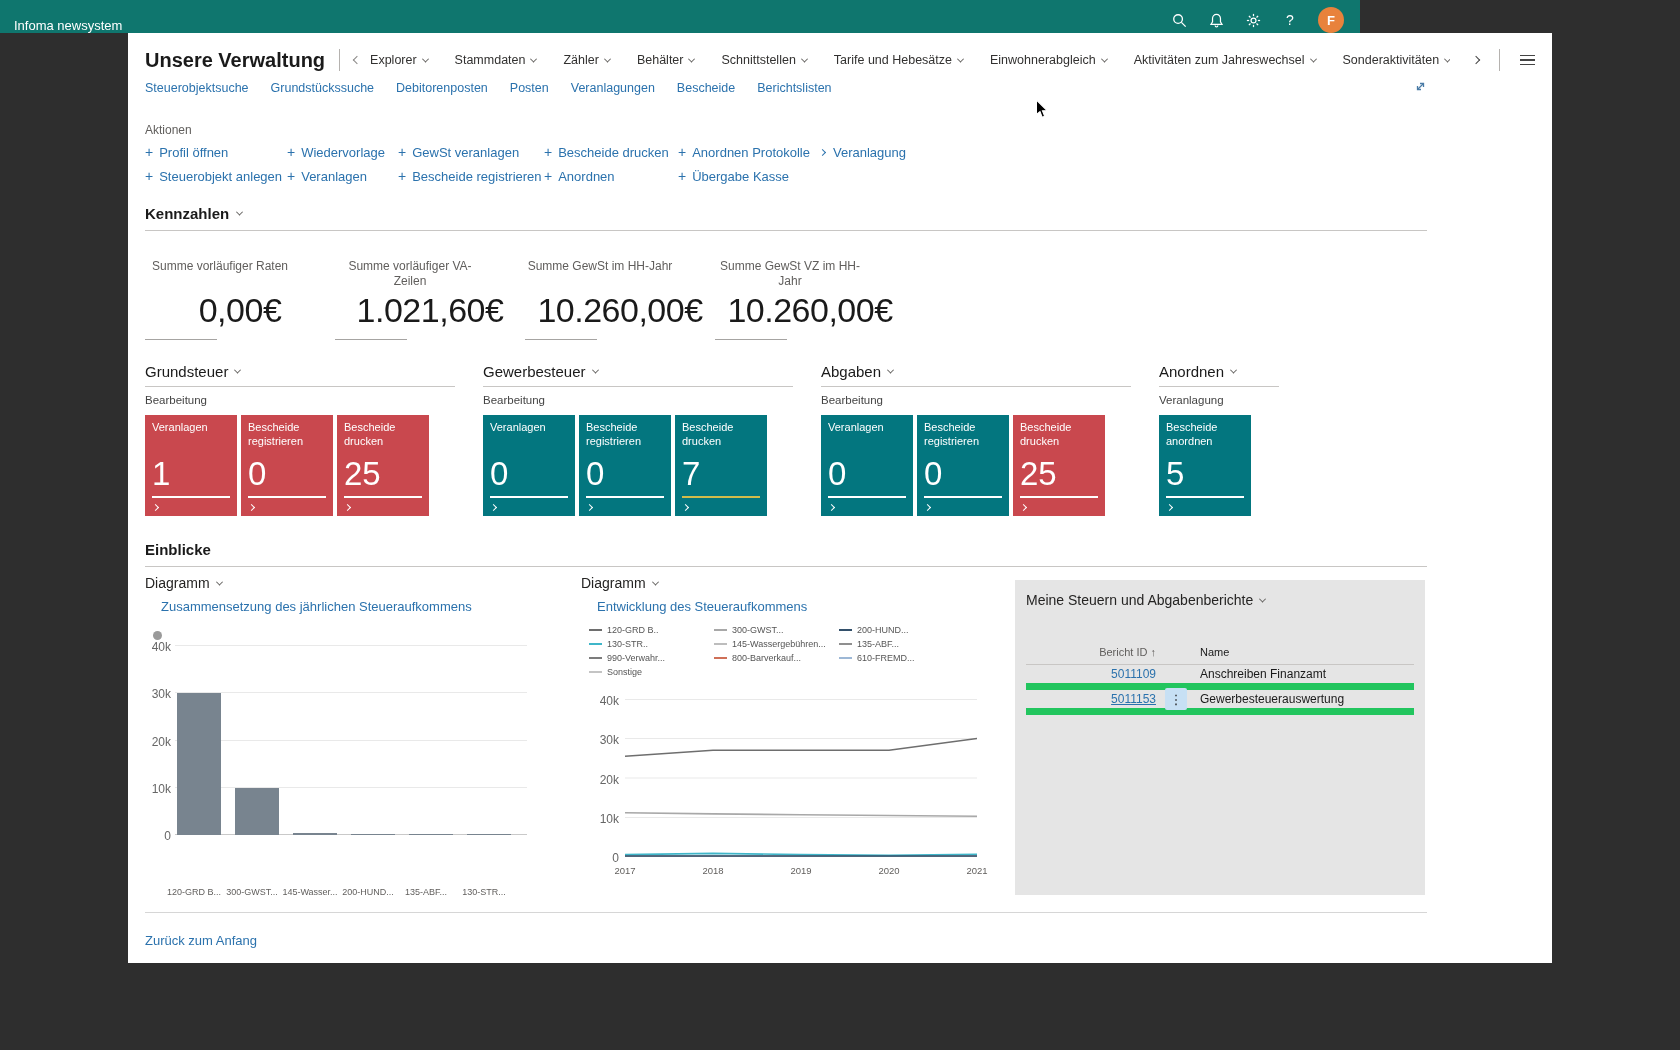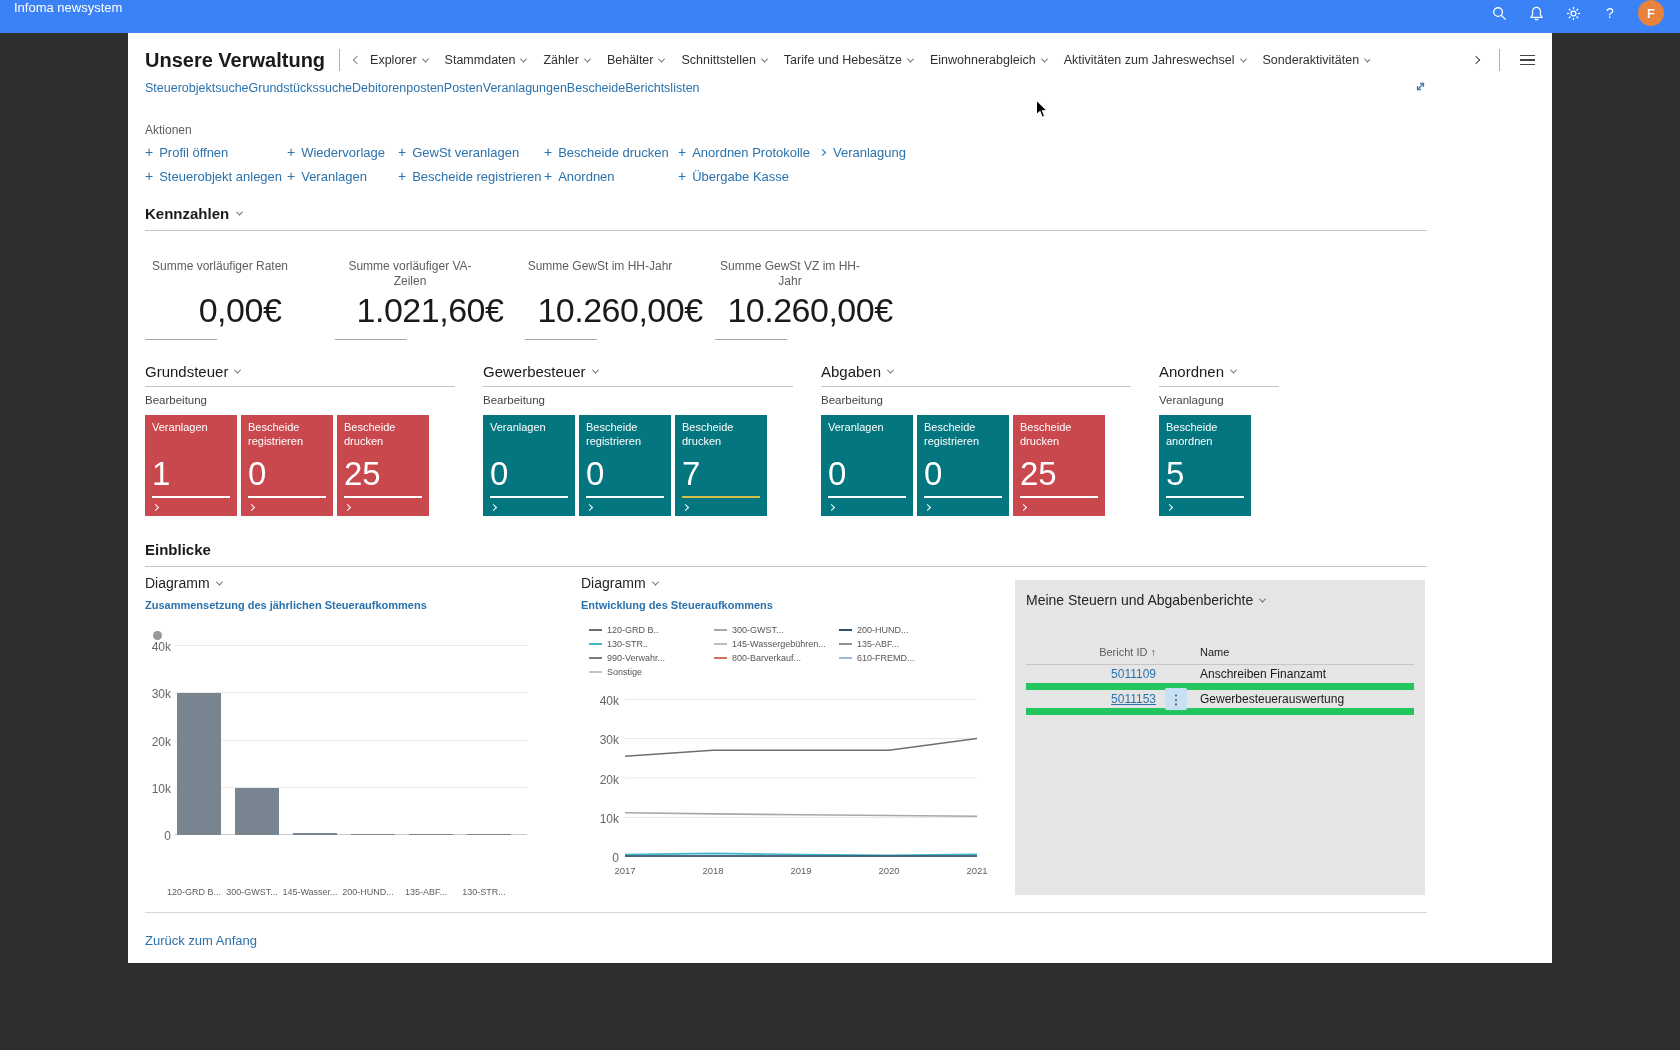--- a/index.html
+++ b/index.html
@@ -12,7 +12,7 @@
     color:#252423;
   }
   
-  .topbar{position:absolute;top:0;left:0;width:1680px;height:33px;background:#3b82f6;display:flex;align-items:flex-start;color:#fff;}
+  .topbar{position:absolute;top:0;left:0;width:1360px;height:33px;background:#0f766e;display:flex;align-items:flex-end;color:#fff;}
   .topbar .appname{font-size:13px;margin-left:14px;}
   .topbar .right{margin-left:auto;display:flex;align-items:center;gap:19px;margin-right:16px;}
   .tb-icon{width:18px;height:18px;display:flex;align-items:center;justify-content:center;cursor:pointer;}

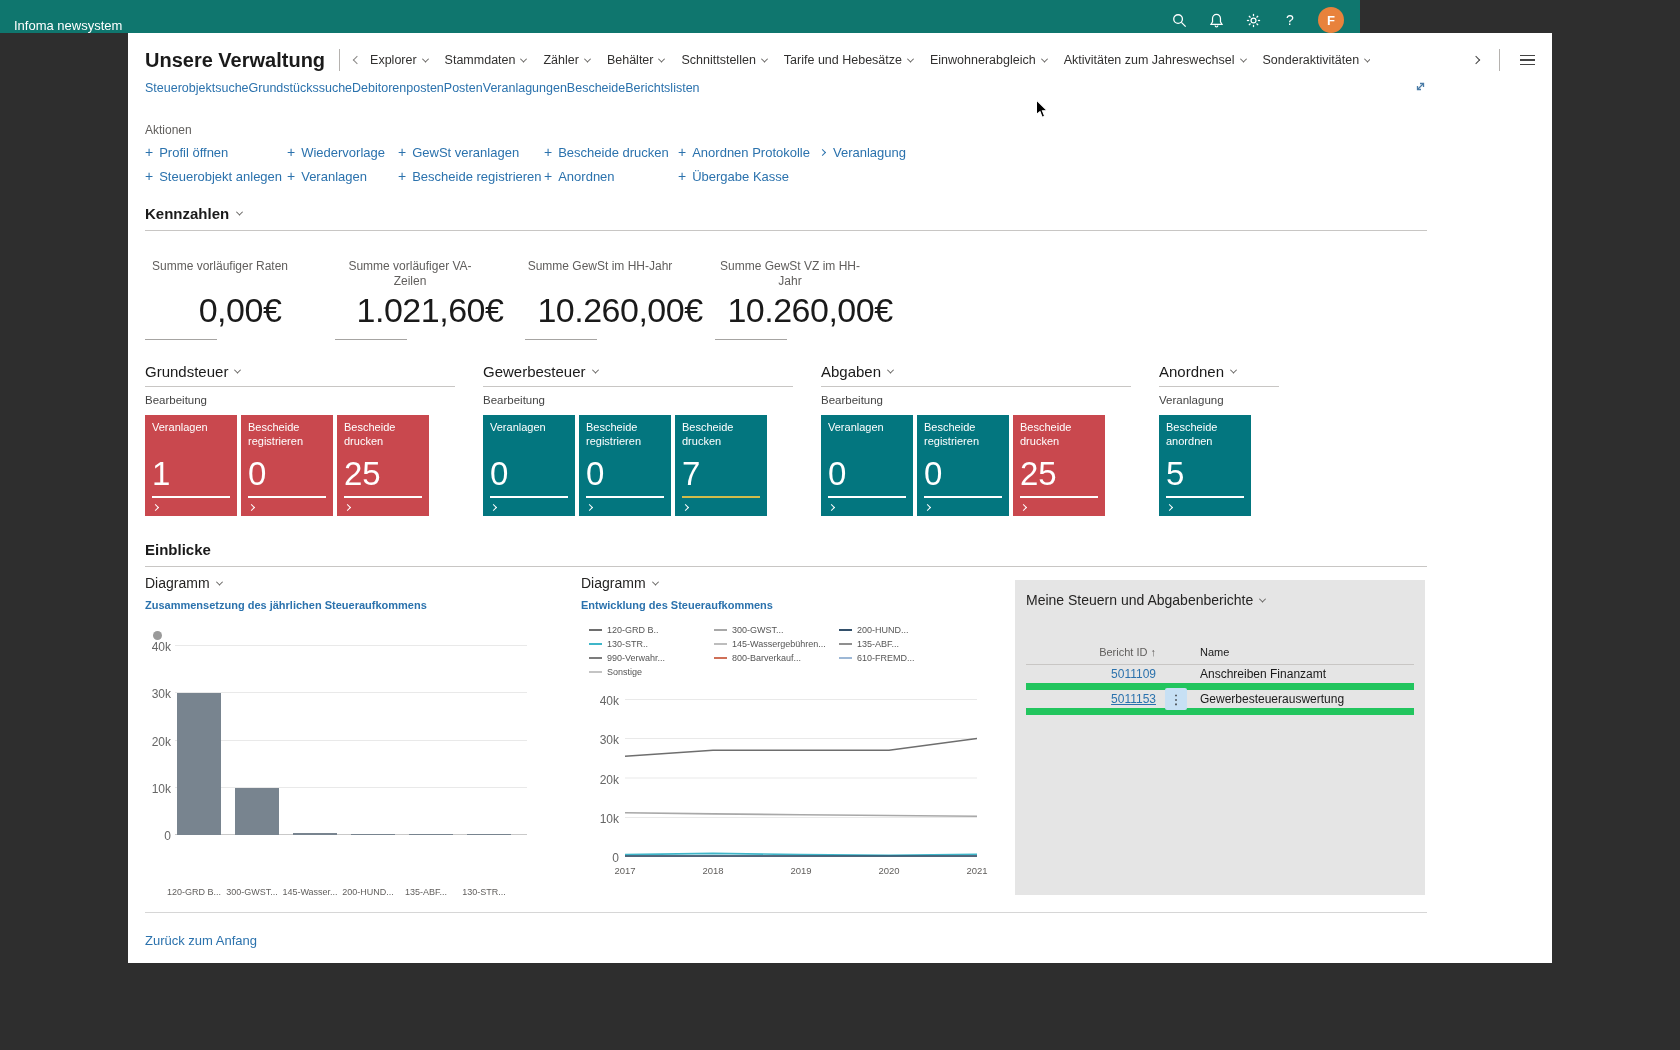--- a/index.html
+++ b/index.html
@@ -24,7 +24,7 @@
   .hdr-row{position:absolute;top:12px;left:17px;width:1390px;height:30px;display:flex;align-items:center;white-space:nowrap;}
   .page-title{font-size:20px;font-weight:600;color:#1a1a1a;}
   .vdiv{width:1px;height:22px;background:#b5b2af;margin:0 14px;}
-  .nav-items{display:flex;align-items:center;gap:17px;font-size:12.5px;color:#323130;overflow:hidden;}
+  .nav-items{display:flex;align-items:center;gap:27px;font-size:12.5px;color:#323130;overflow:hidden;}
   .nav-item{display:flex;align-items:center;cursor:pointer;}
   .cdn{display:inline-block;width:5px;height:5px;border-right:1.3px solid #605e5c;border-bottom:1.3px solid #605e5c;transform:rotate(45deg) translate(-1px,-1px);margin-left:6px;}
   .chl{display:inline-block;width:6px;height:6px;border-left:1.3px solid #8a8886;border-bottom:1.3px solid #8a8886;transform:rotate(45deg);margin-right:10px;}

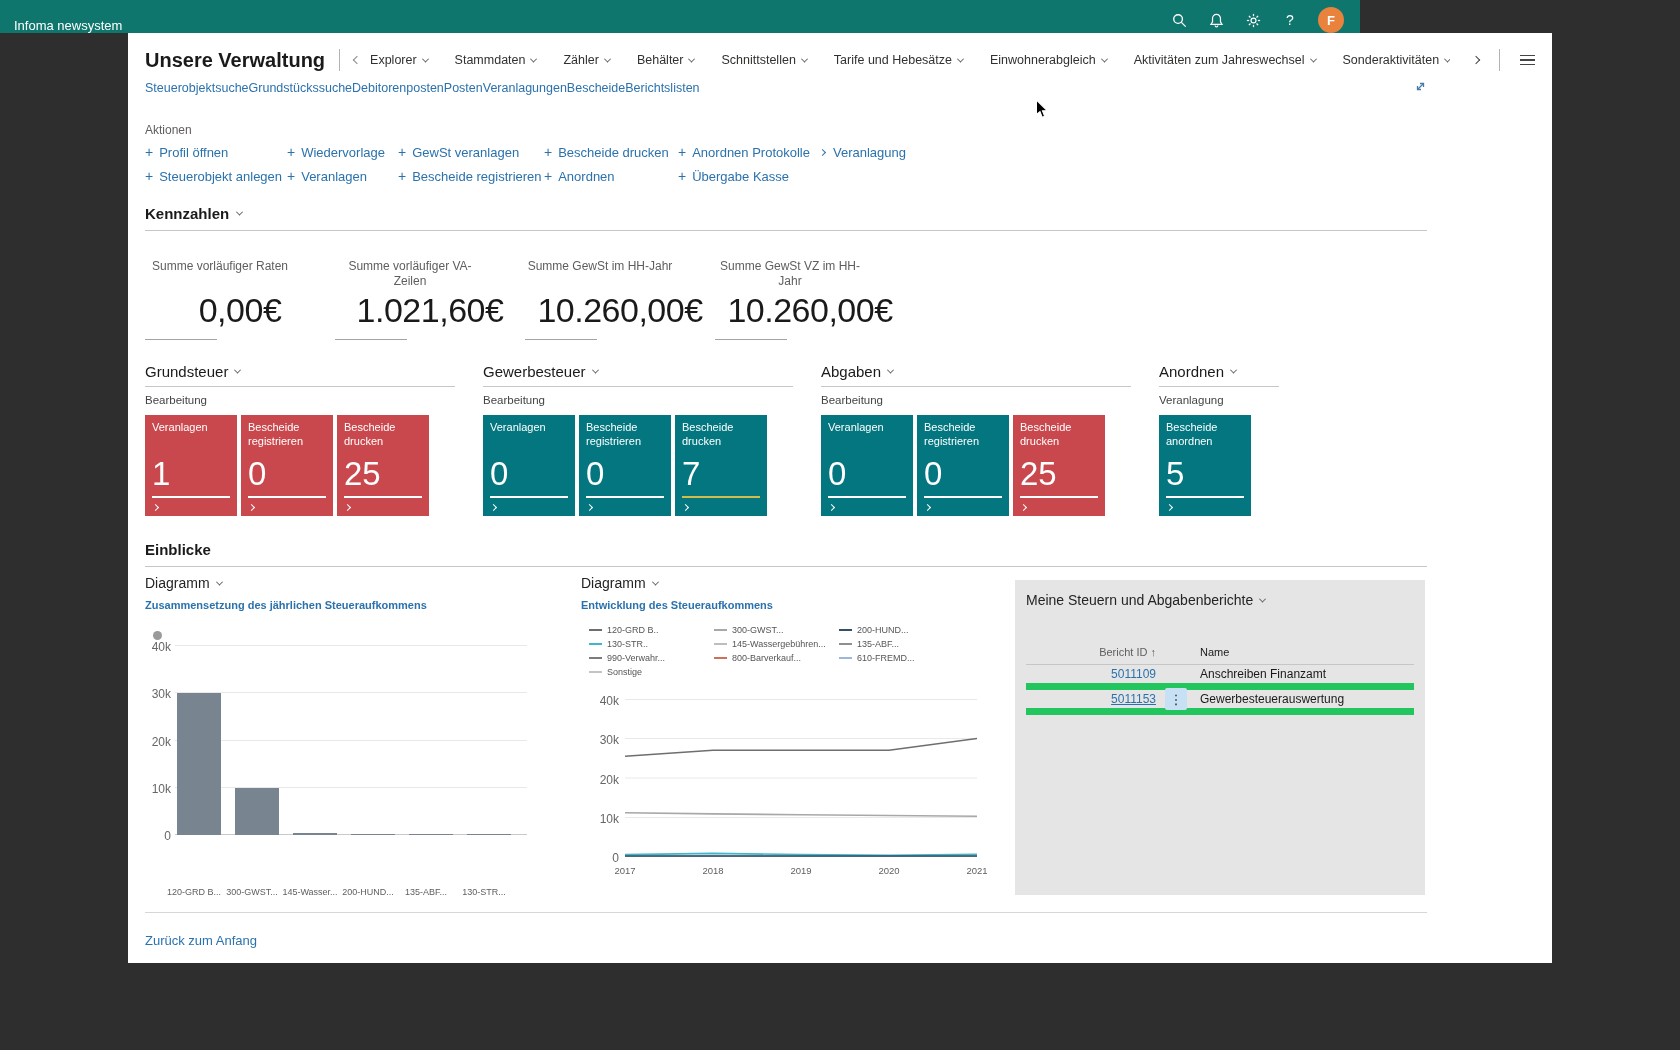--- a/index.html
+++ b/index.html
@@ -33,7 +33,7 @@
   .burger{display:flex;flex-direction:column;gap:3px;cursor:pointer;}
   .burger span{display:block;width:15px;height:1.6px;background:#444;}
   
-  .subnav{position:absolute;top:47px;left:17px;width:1282px;display:flex;align-items:center;font-size:12.5px;}
+  .subnav{position:absolute;top:47px;left:17px;width:1282px;display:flex;align-items:center;gap:22px;font-size:12.5px;}
   .subnav a{color:#2b72ad;text-decoration:none;cursor:pointer;}
   .expand-ic{margin-left:auto;cursor:pointer;}
   

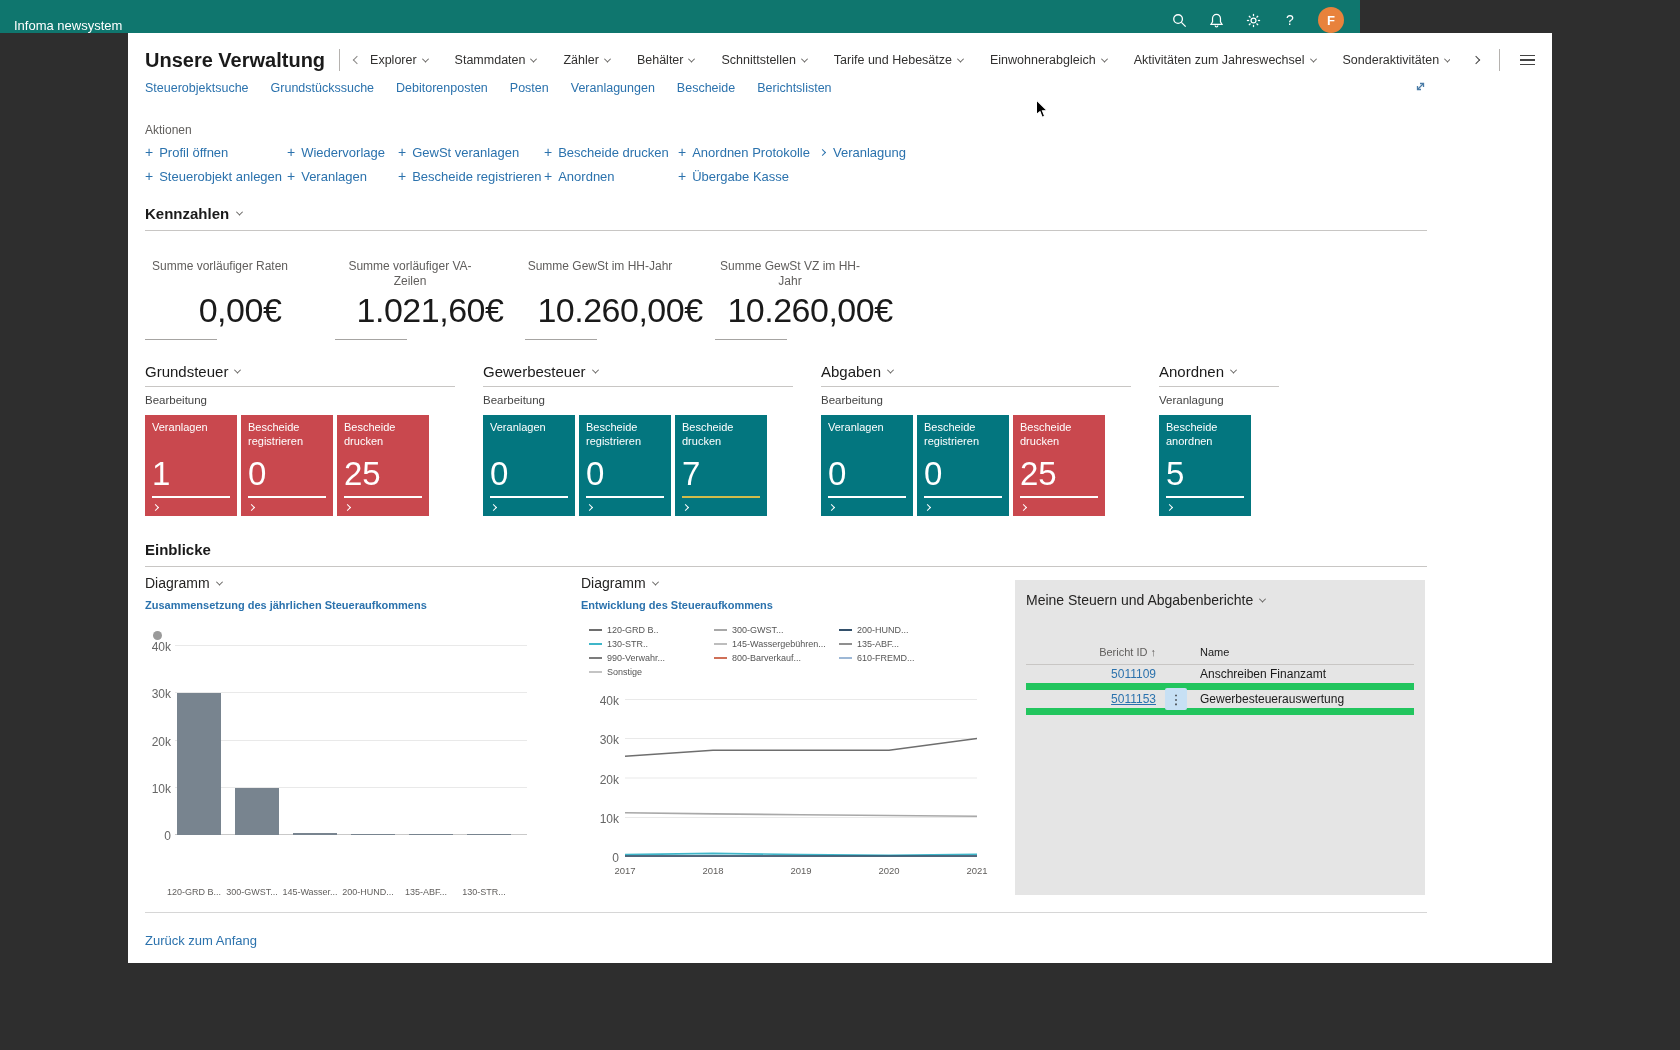--- a/index.html
+++ b/index.html
@@ -73,7 +73,7 @@
   .chart-box{position:absolute;}
   .widget-h{font-size:14px;color:#252423;display:flex;align-items:center;cursor:pointer;}
   .widget-h .cdn{margin-left:7px;}
-  .chart-title{font-size:11px;font-weight:700;color:#2b72ad;margin-top:8px;cursor:pointer;display:inline-block;}
+  .chart-title{font-size:13px;font-weight:400;color:#2b72ad;margin-top:8px;cursor:pointer;display:inline-block;margin-left:16px;}
   .chart1{top:542px;left:17px;width:412px;height:300px;}
   .dot{position:absolute;top:56px;left:8px;width:9px;height:9px;border-radius:50%;background:#9a9a9a;}
   .bplot{position:absolute;top:70px;left:30px;width:352px;height:190px;}

